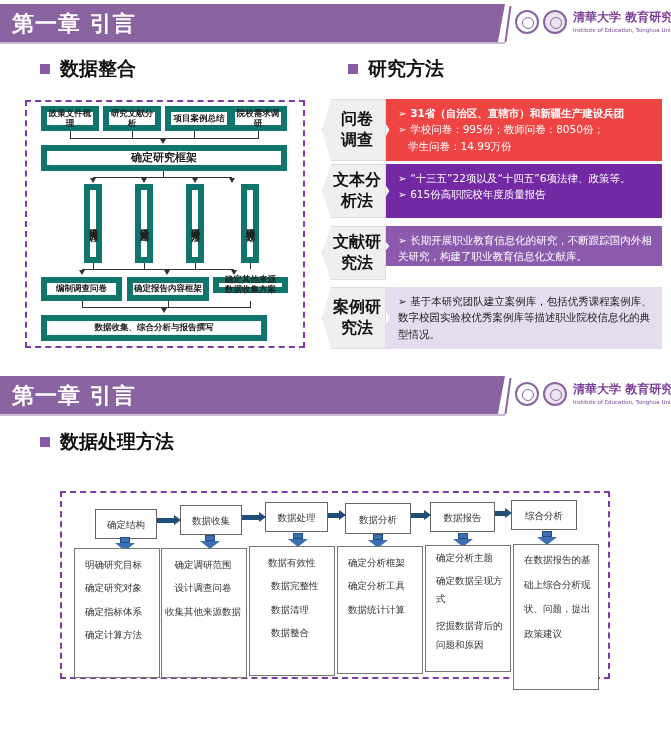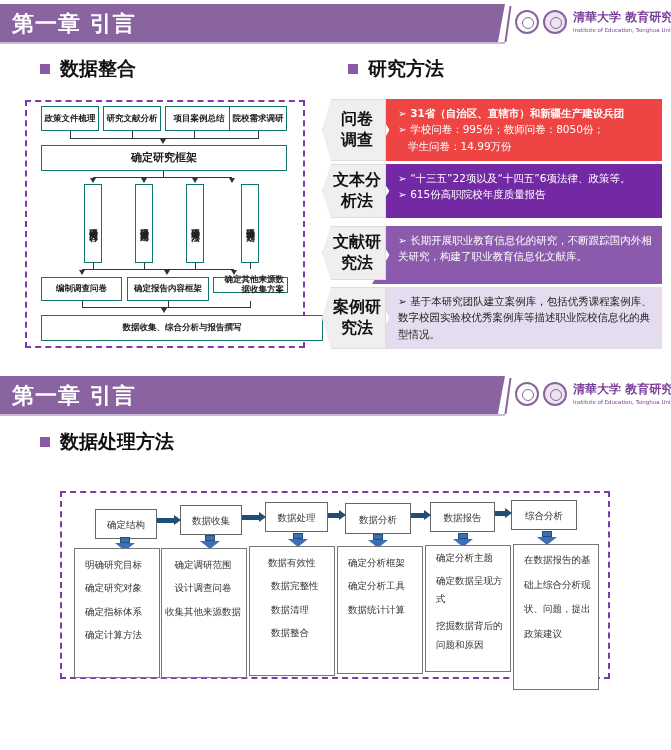--- a/index.html
+++ b/index.html
@@ -57,8 +57,8 @@
 
   
   .fbox {
-    position: absolute; border: 1px solid #0f766e; background: #fff; font-size: 8.5px; font-weight: bold;
-    display: flex; align-items: center; justify-content: center; text-align: right; color: #222;
+    position: absolute; border: 6px solid #0f766e; background: #fff; font-size: 8.5px; font-weight: bold;
+    display: flex; align-items: center; justify-content: center; text-align: center; color: #222;
     line-height: 1.15;
   }
   .fline { position: absolute; background: #333; }

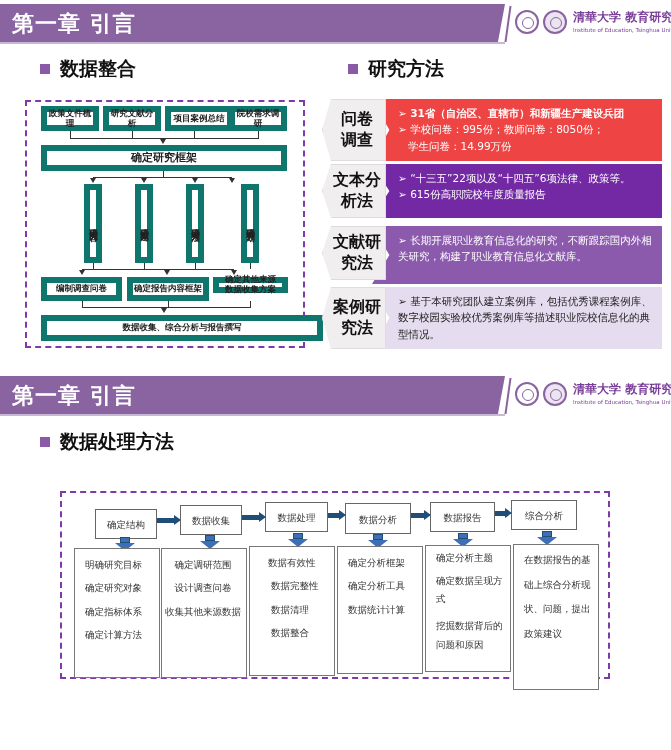--- a/index.html
+++ b/index.html
@@ -211,7 +211,7 @@
   </div>
 
   <div class="method m3" style="top:226px; height:54px;">
-    <div class="m-body" style="height:58px;">
+    <div class="m-body" style="height:40px;">
       <div class="row"><span>➢ </span><span>长期开展职业教育信息化的研究，不断跟踪国内外相关研究，构建了职业教育信息化文献库。</span></div>
     </div>
     <div class="m-label" style="height:54px;">

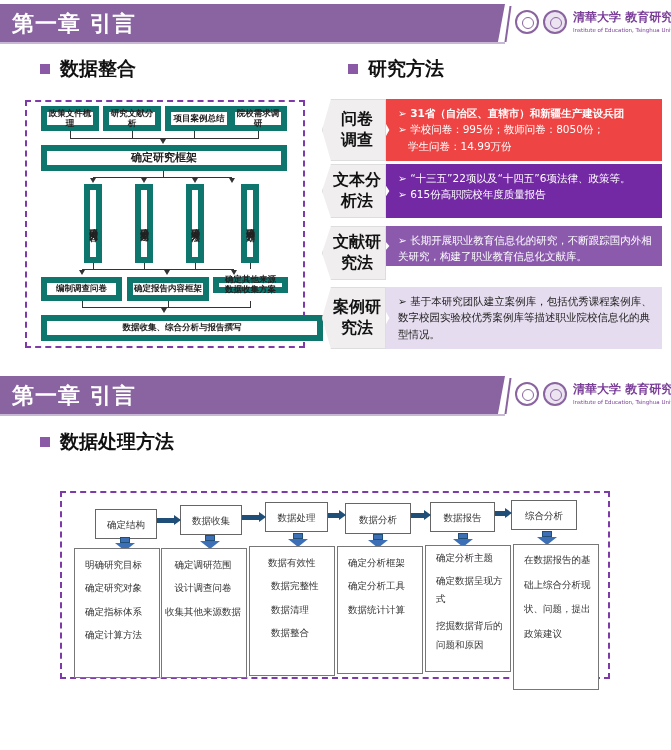--- a/index.html
+++ b/index.html
@@ -187,7 +187,7 @@
   <div class="fline" style="left:82px; top:307px; width:169px; height:1px;"></div>
   <div class="farrow" style="left:161px; top:308px;"></div>
 
-  <div class="fbox" style="left:41px; top:315px; width:282px; height:26px;">数据收集、综合分析与报告撰写</div>
+  <div class="fbox" style="left:41px; top:315px; width:226px; height:26px;">数据收集、综合分析与报告撰写</div>
 
   <div class="method m1" style="top:99px;">
     <div class="m-body">

